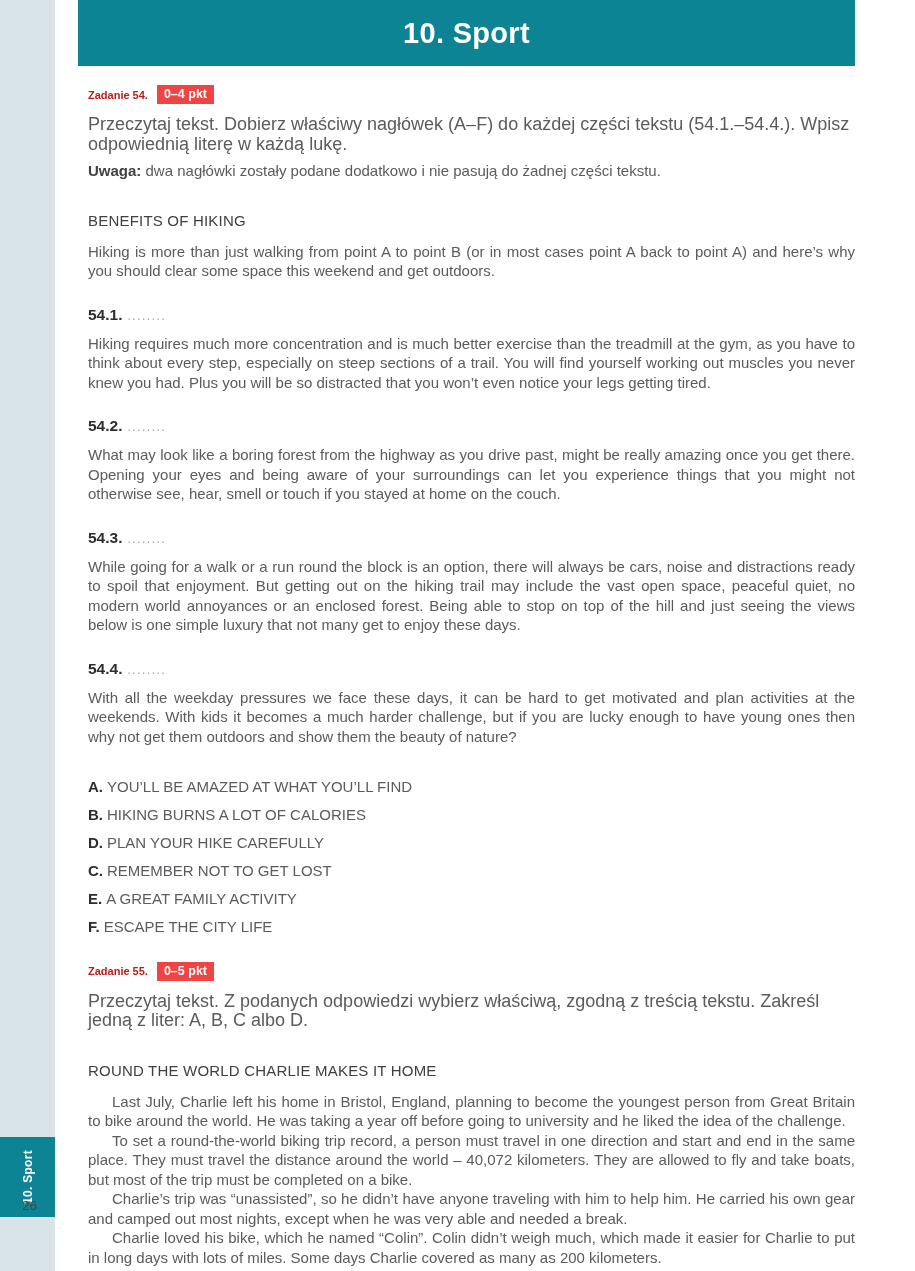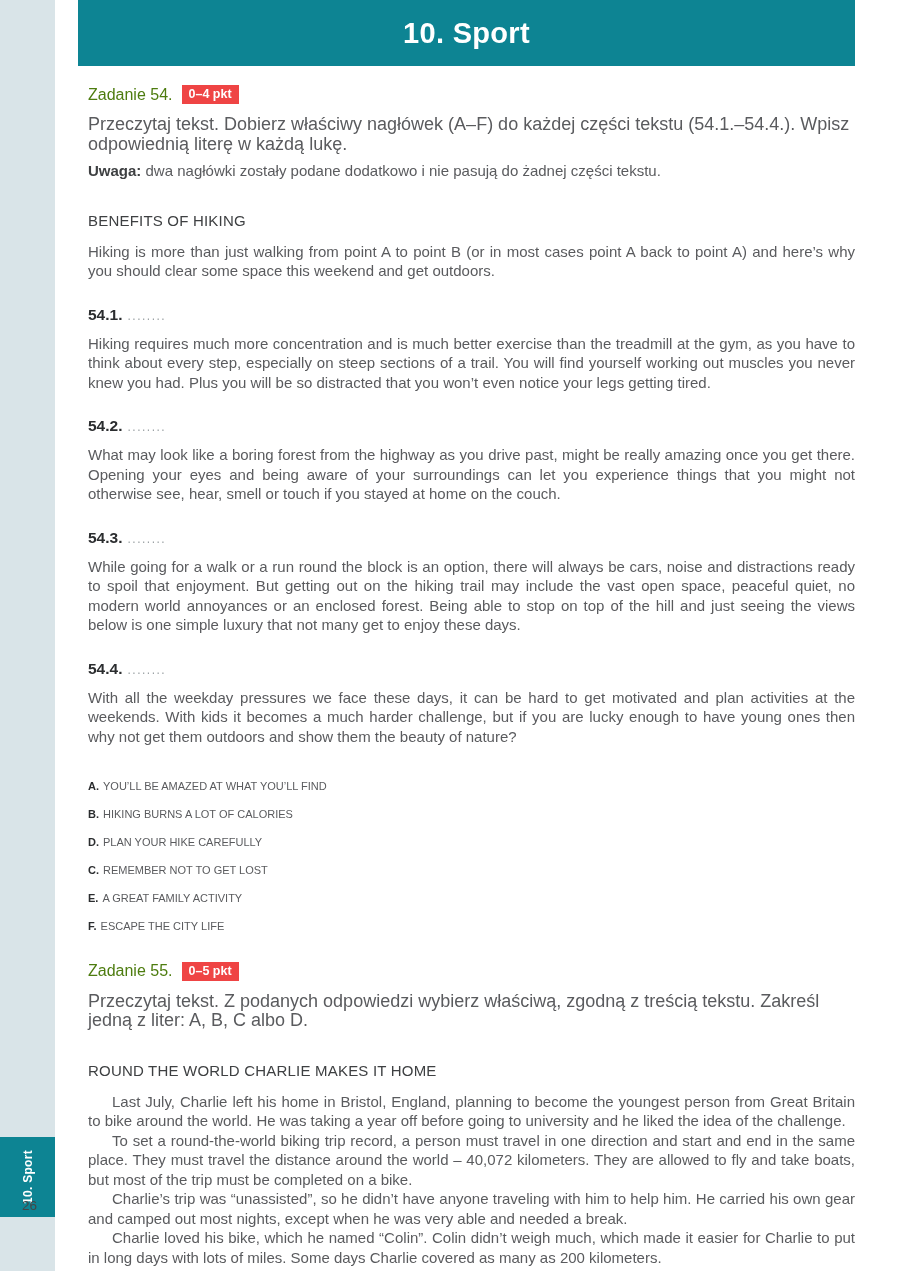--- a/index.html
+++ b/index.html
@@ -73,9 +73,9 @@
     gap: 9px;
   }
   .task-title {
-    color: #4d7c0f;
-    font-weight: normal;
-    font-size: 16px;
+    color: #b91c1c;
+    font-weight: bold;
+    font-size: 11px;
   }
   .points-badge {
     background: #ef4444;

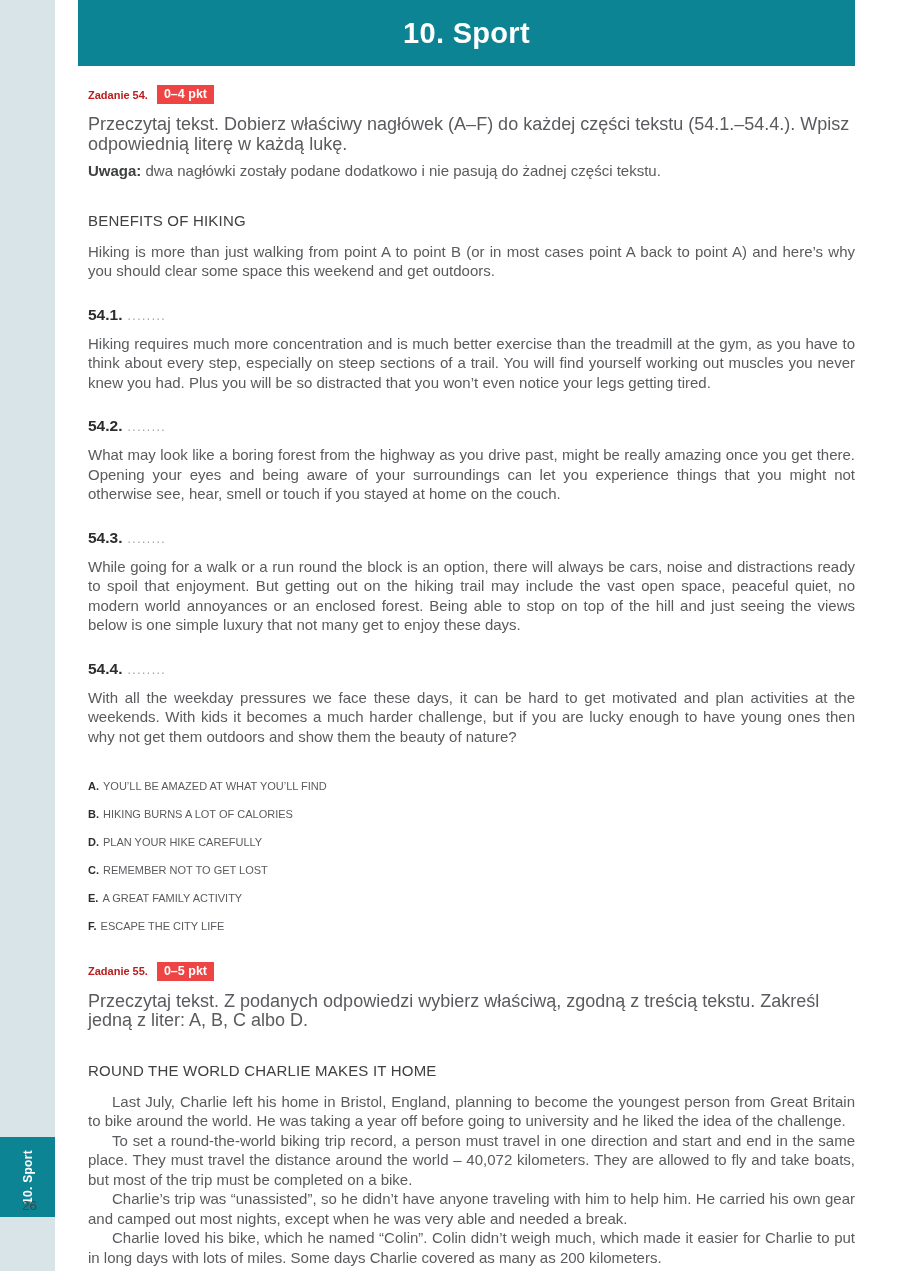--- a/index.html
+++ b/index.html
@@ -120,7 +120,7 @@
     margin-top: 31px;
   }
   .options li {
-    font-size: 11px;
+    font-size: 15px;
     line-height: 19.5px;
     margin-bottom: 8.5px;
     margin-top: 8px;

